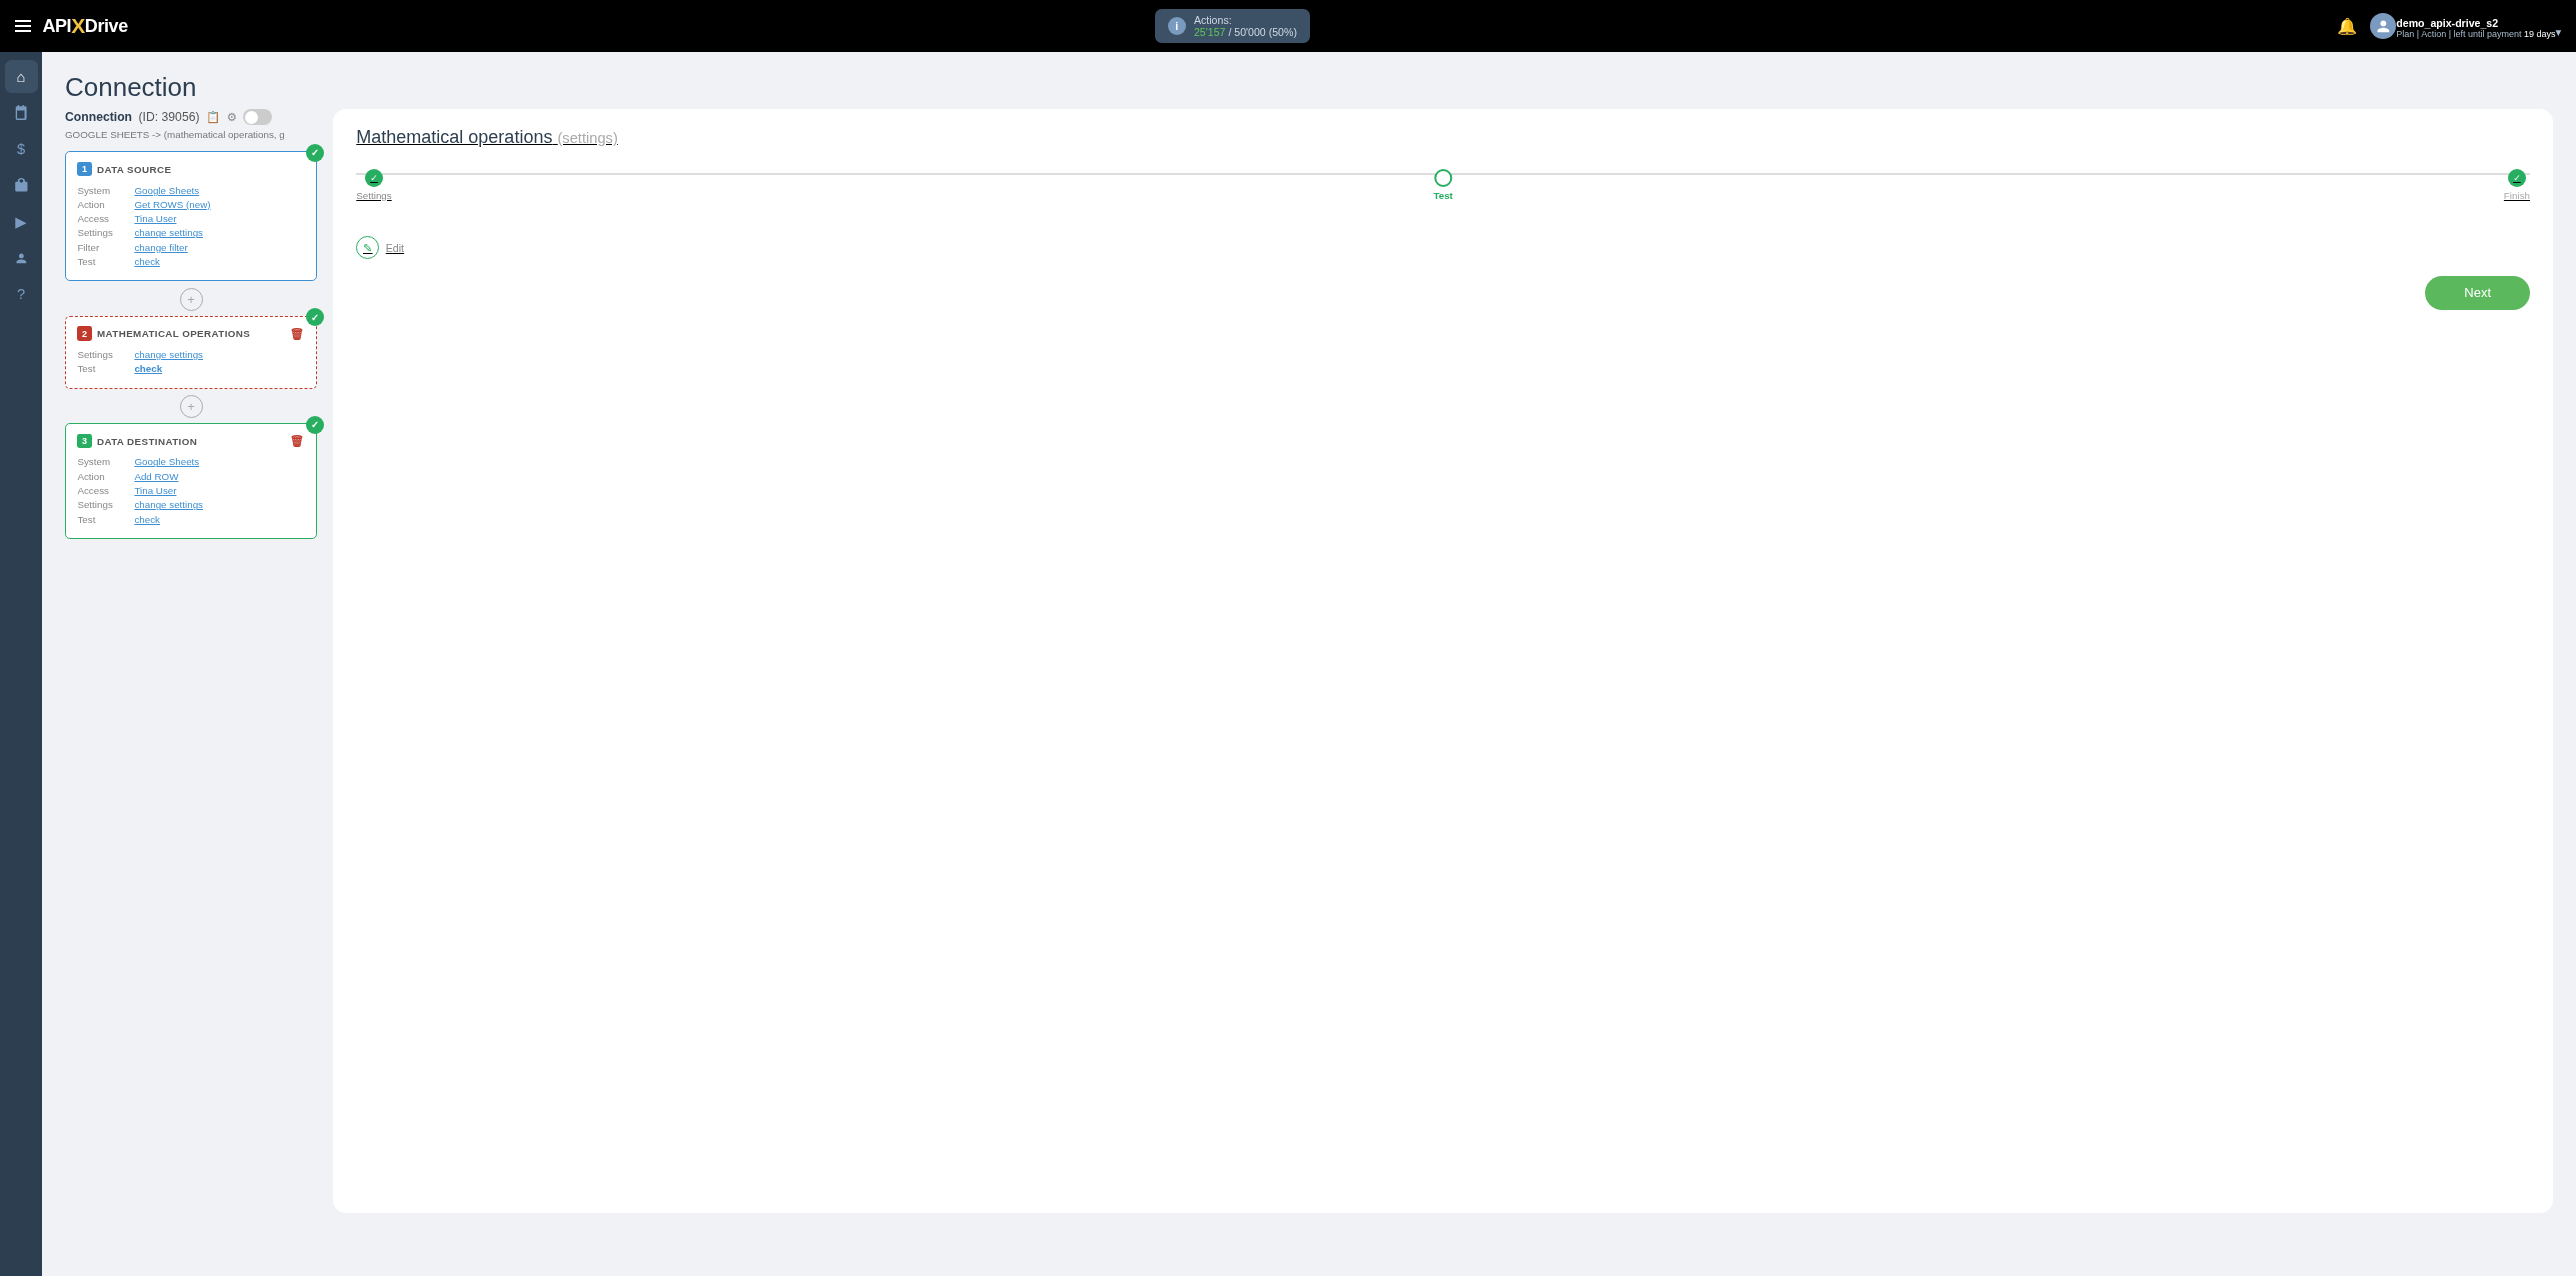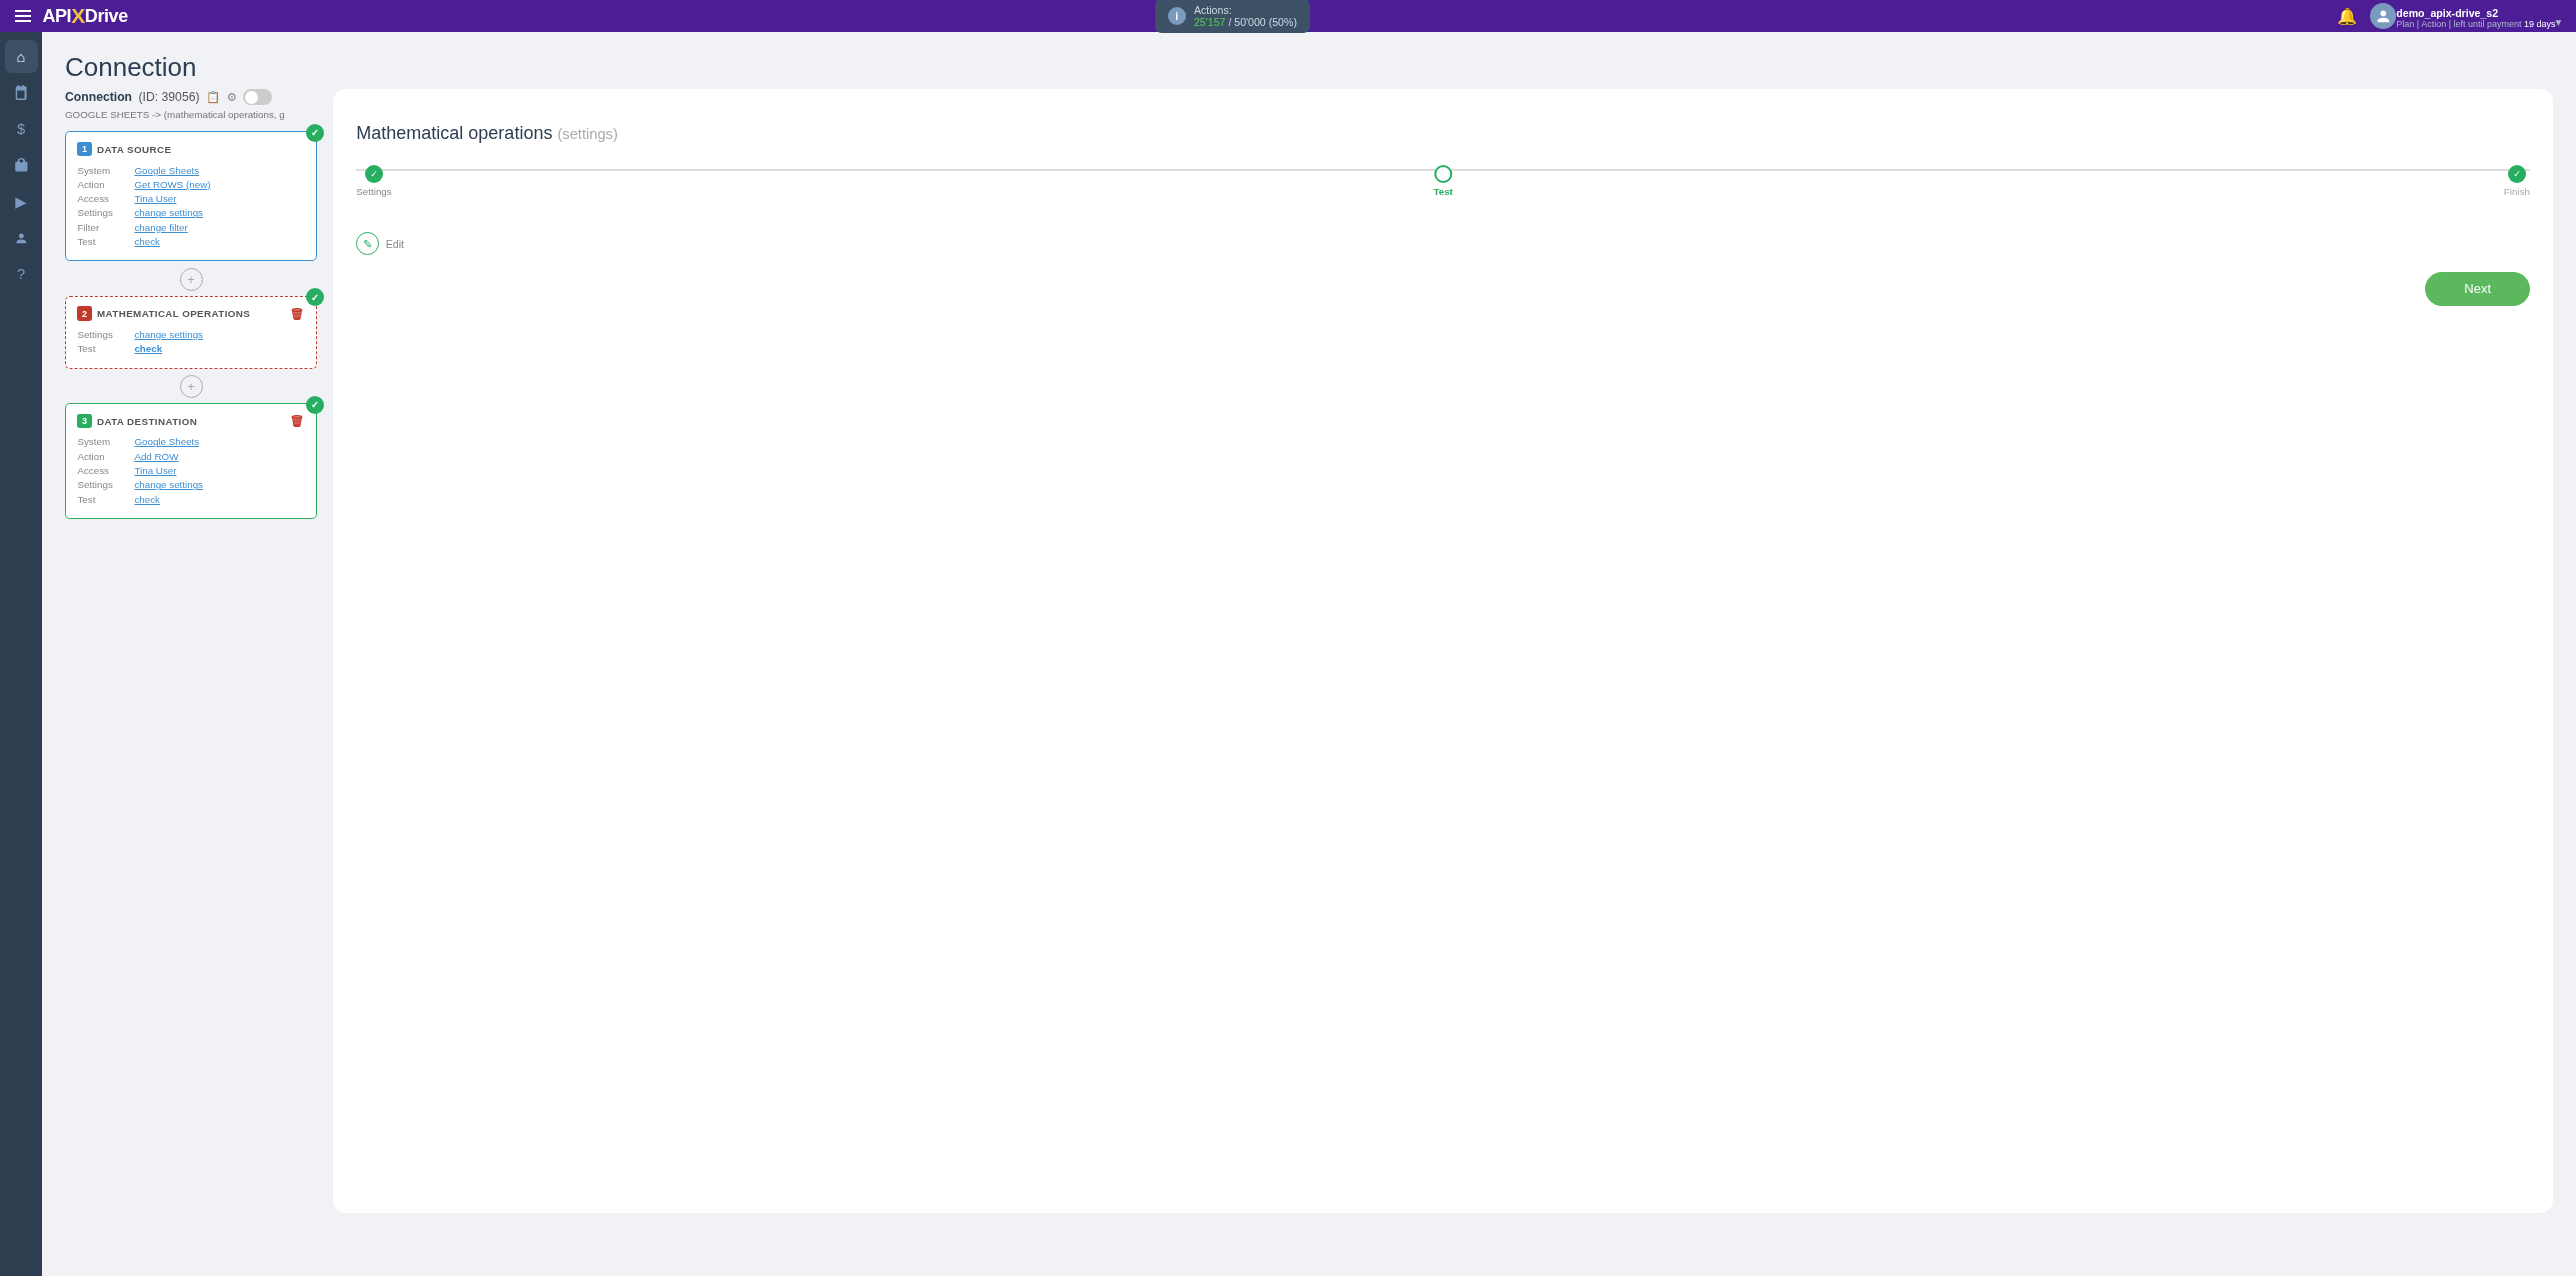--- a/index.html
+++ b/index.html
@@ -7,11 +7,11 @@
 
     
     .topbar {
-      background: #4c1d95;
+      background: #000000;
       display: flex;
       align-items: center;
       padding: 0 14.7px;
-      height: 32px;
+      height: 52px;
       flex-shrink: 0;
       color: #fff;
       justify-content: space-between;

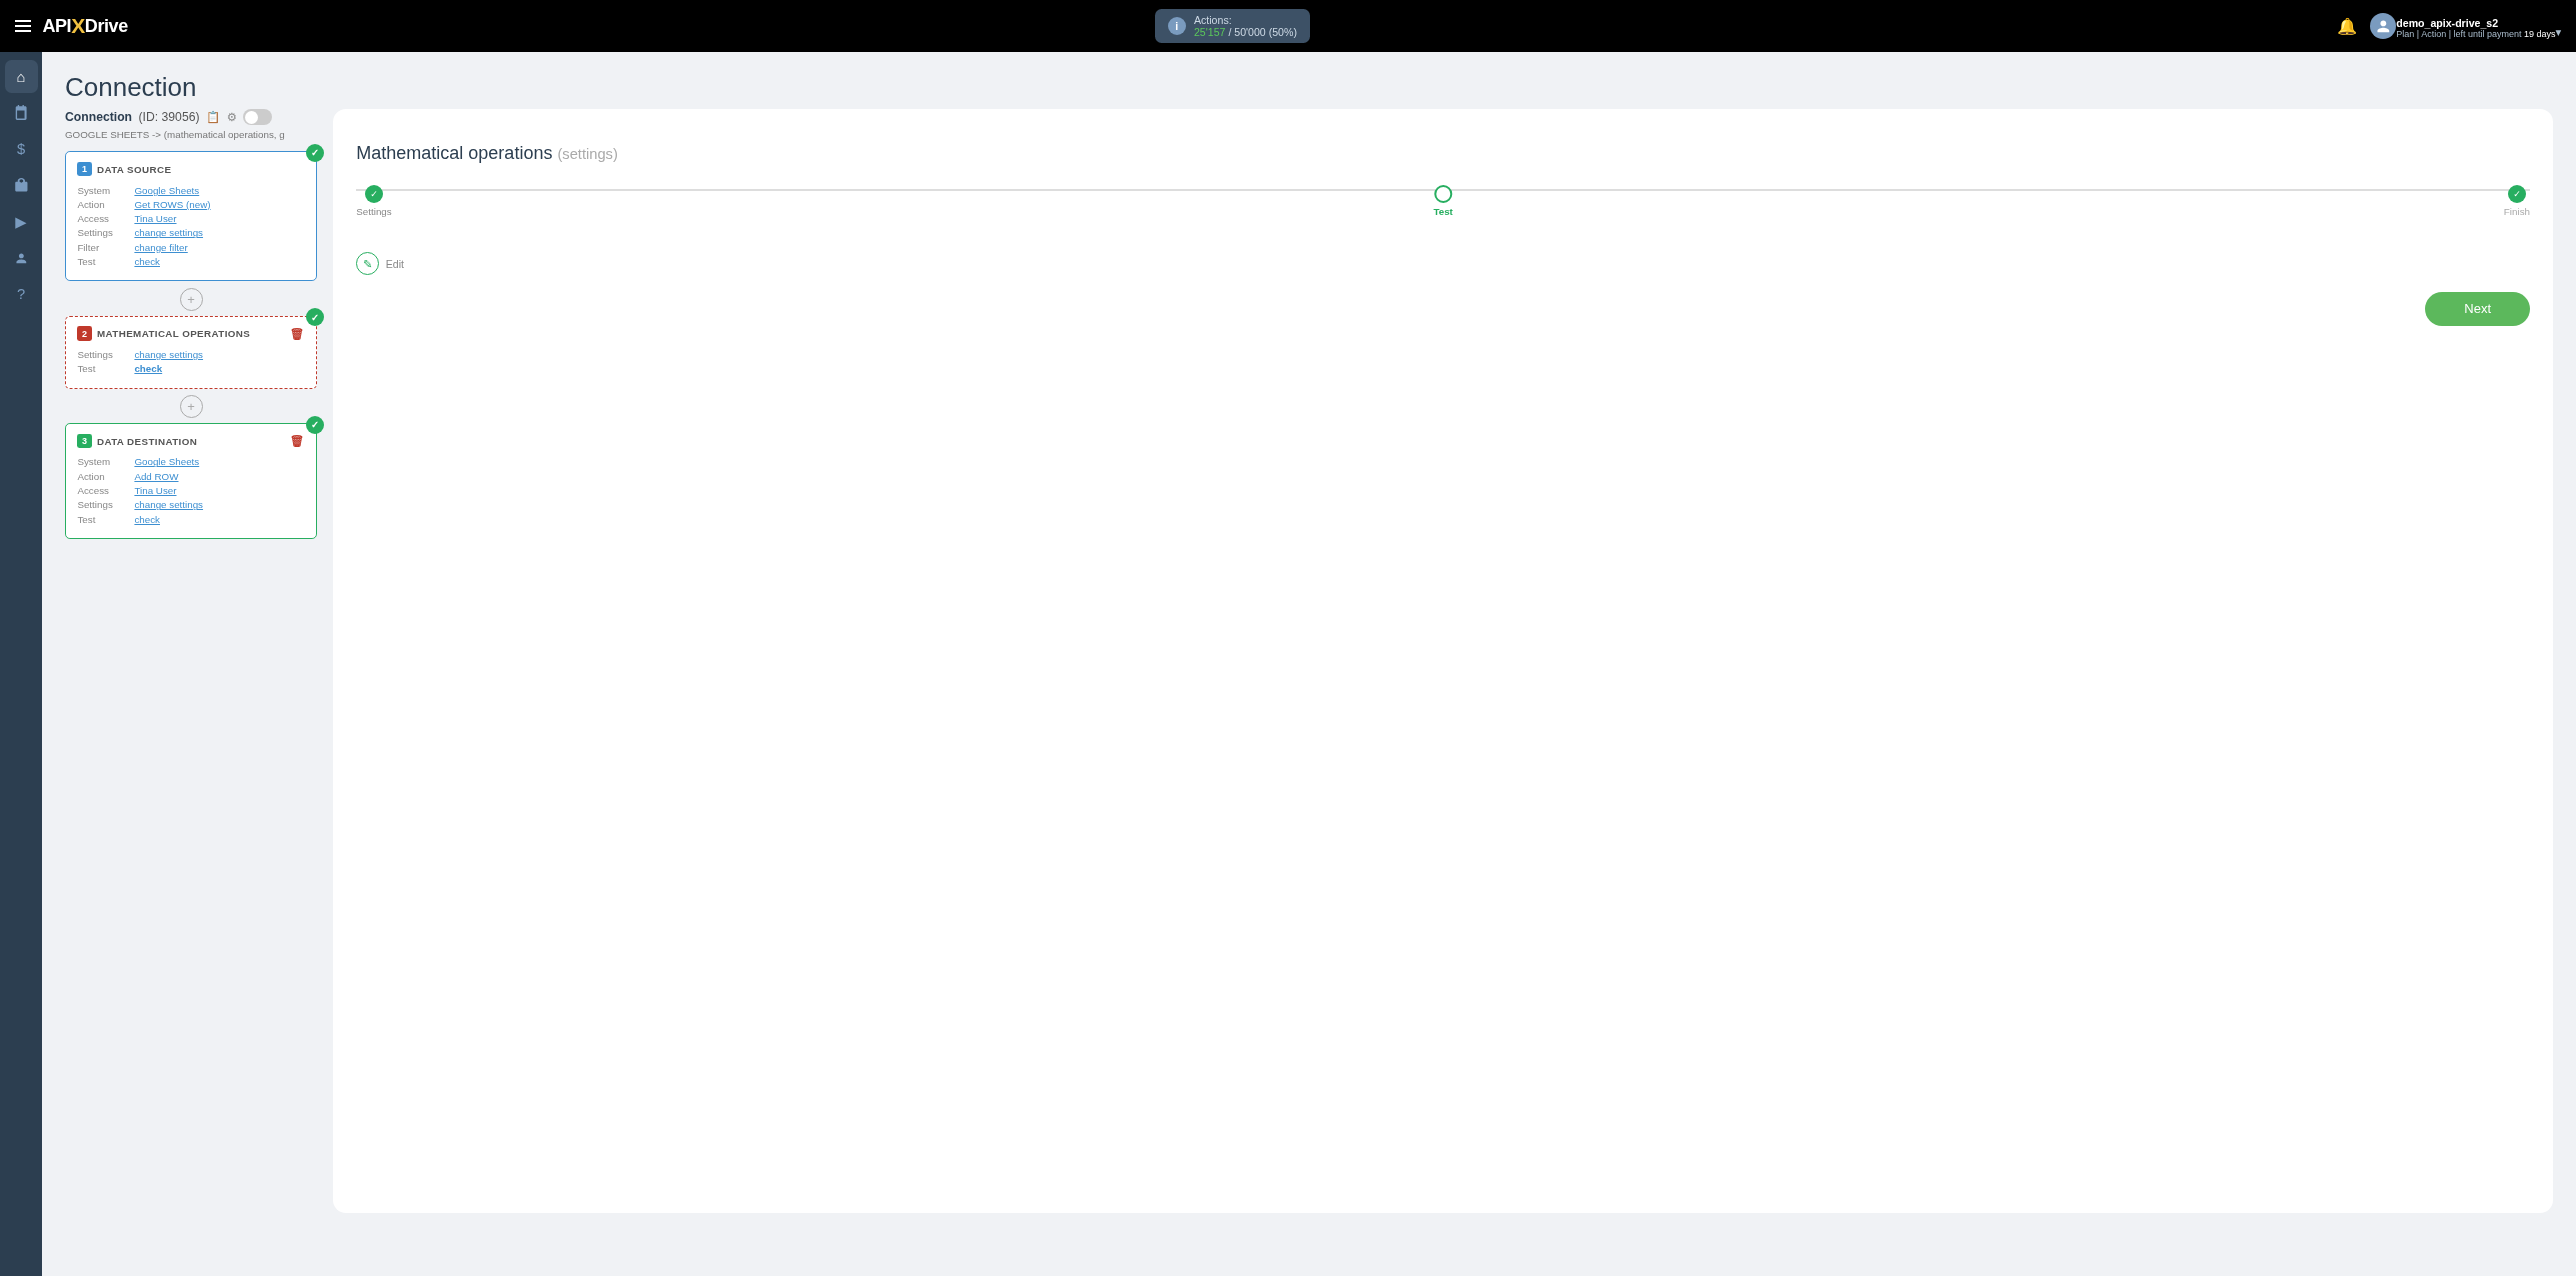--- a/index.html
+++ b/index.html
@@ -153,7 +153,7 @@
     }
 
     
-    .right-panel { flex: 1; background: #fff; border-radius: 13px; padding: 34px 23px; }
+    .right-panel { flex: 1; background: #fff; border-radius: 13px; padding: 18px 23px; text-decoration: underline; }
 
     .panel-title { font-size: 18px; font-weight: 300; color: #2c3e50; margin-bottom: 16.3px; }
     .panel-title .subtitle { color: #aaa; font-size: 14.7px; }

